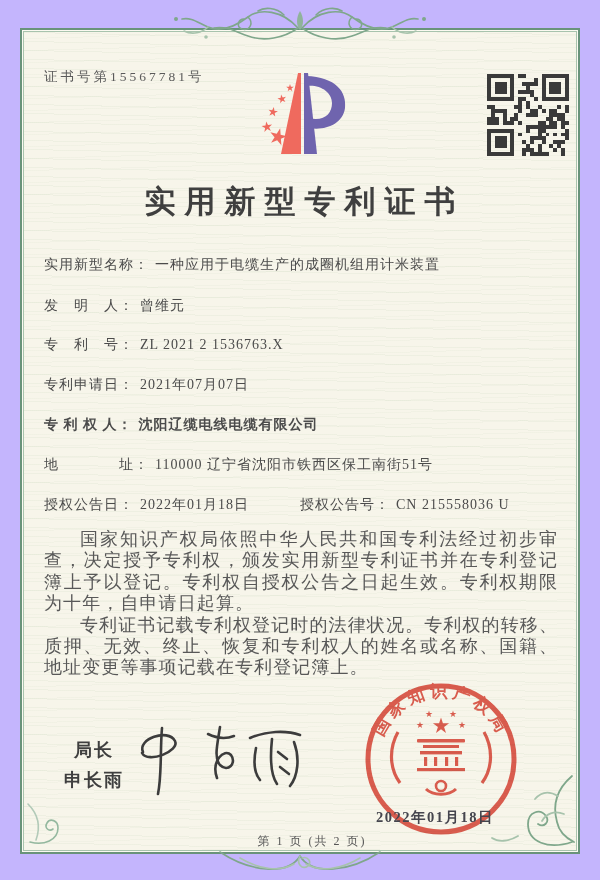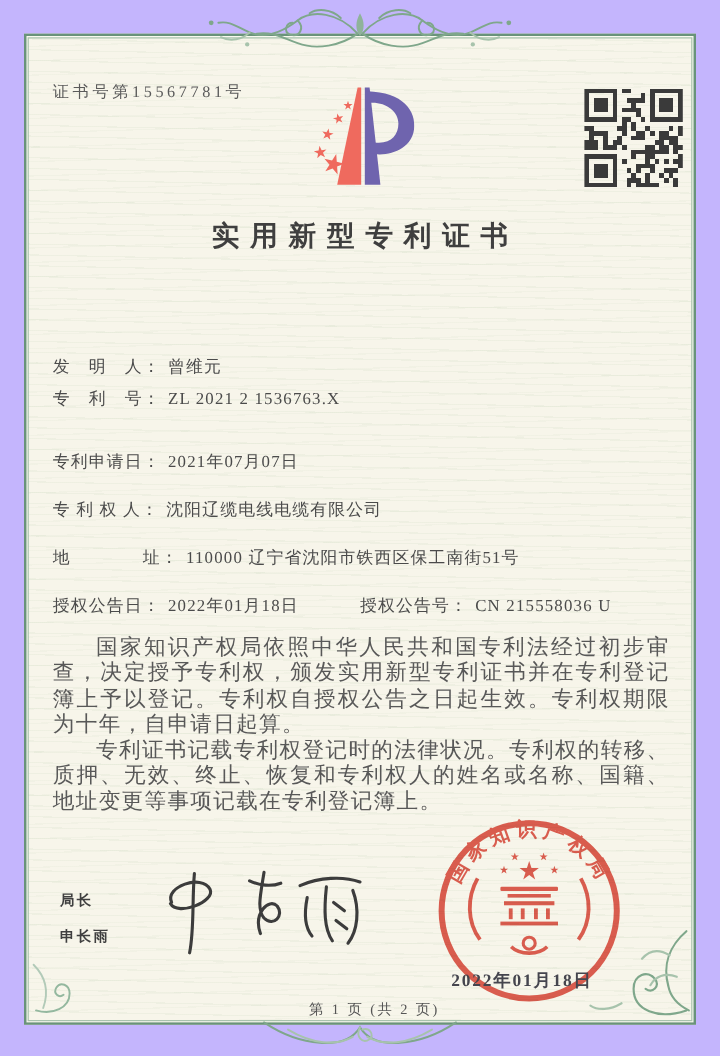--- a/index.html
+++ b/index.html
@@ -28,7 +28,7 @@
   .qr{position:absolute;left:487px;top:74px;width:82px;height:82px;color:#3a3a3a;}
   .title{
     position:absolute;left:0;top:181px;width:100%;text-align:center;
-    font-size:23px;font-weight:600;letter-spacing:9px;text-indent:9px;color:#3f3f3f;
+    font-size:31px;font-weight:600;letter-spacing:9px;text-indent:9px;color:#3f3f3f;
   }
   
   .row{position:absolute;left:44px;font-size:14px;letter-spacing:1px;color:#4b4b4b;white-space:nowrap;}

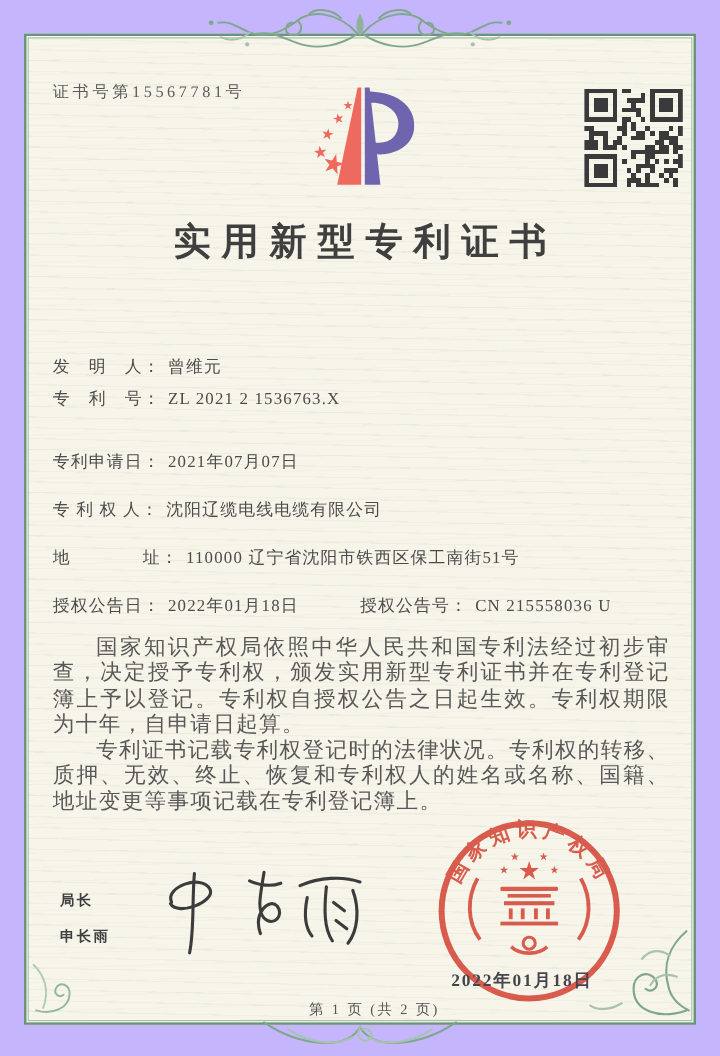--- a/index.html
+++ b/index.html
@@ -260,6 +260,9 @@
 
   <div class="title">实用新型专利证书</div>
 
+  <div class="row" style="top:256px;">
+    <span class="lbl">实用新型名称：</span><span class="val">一种应用于电缆生产的成圈机组用计米装置</span>
+  </div>
   <div class="row" style="top:297px;">
     <span class="lbl">发　明　人：</span><span class="val">曾维元</span>
   </div>

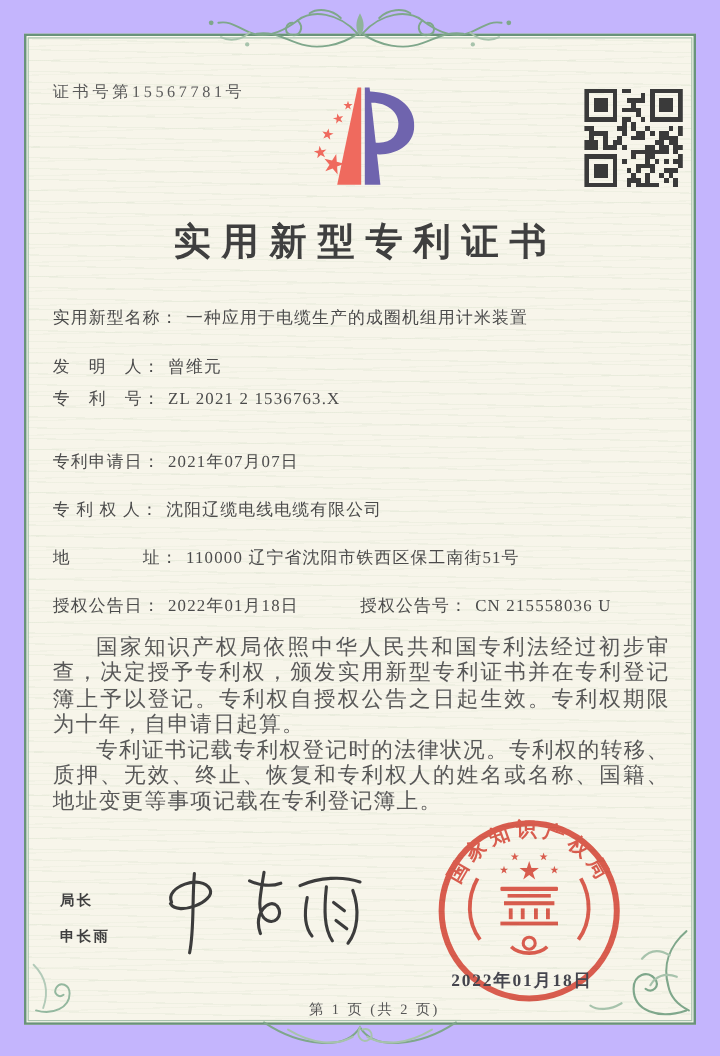--- a/index.html
+++ b/index.html
@@ -266,7 +266,7 @@
   <div class="row" style="top:297px;">
     <span class="lbl">发　明　人：</span><span class="val">曾维元</span>
   </div>
-  <div class="row" style="top:324px;text-align:right;">
+  <div class="row" style="top:336px;text-align:right;">
     <span class="lbl">专　利　号：</span><span class="val">ZL 2021 2 1536763.X</span>
   </div>
   <div class="row" style="top:376px;">

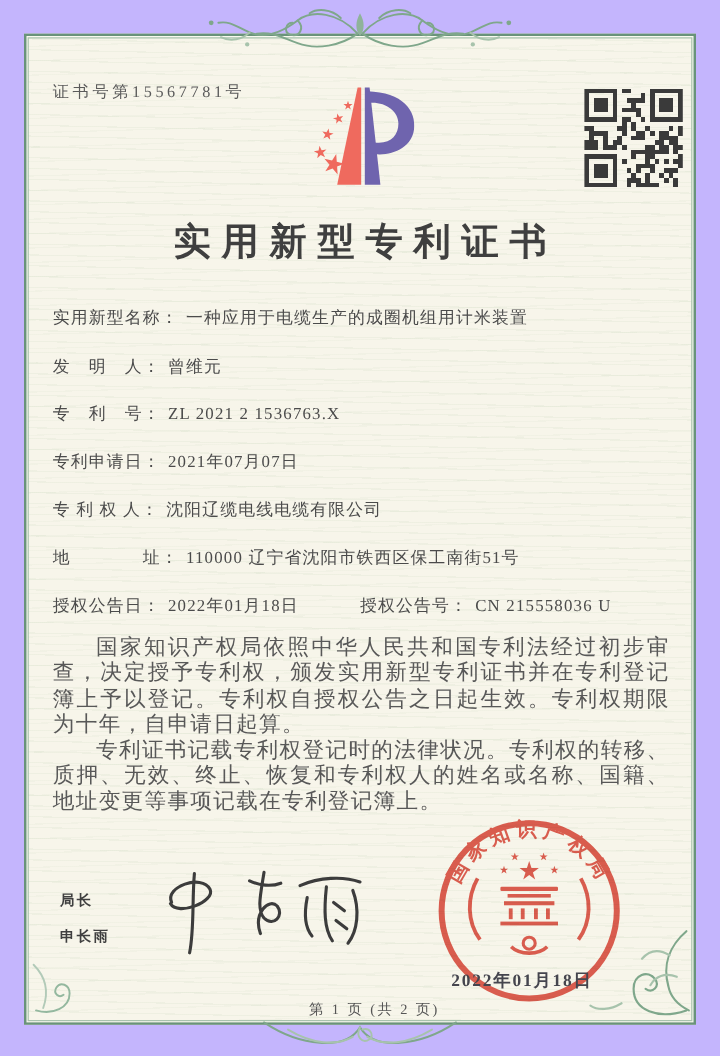--- a/index.html
+++ b/index.html
@@ -272,7 +272,7 @@
   <div class="row" style="top:376px;">
     <span class="lbl">专利申请日：</span><span class="val">2021年07月07日</span>
   </div>
-  <div class="row" style="top:416px;">
+  <div class="row" style="top:416px;font-weight:bold;">
     <span class="lbl">专 利 权 人：</span><span class="val">沈阳辽缆电线电缆有限公司</span>
   </div>
   <div class="row" style="top:456px;font-family:Liberation Serif, serif;">

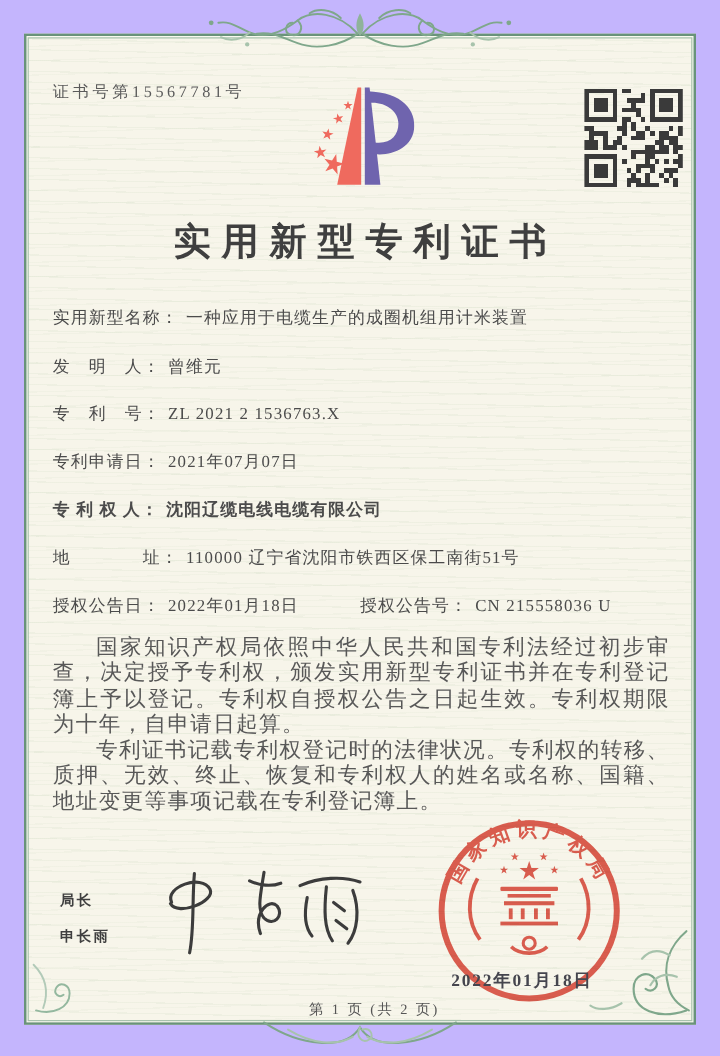--- a/index.html
+++ b/index.html
@@ -43,9 +43,9 @@
   .paras p{margin:0;text-indent:2em;}
   
   .signer{
-    position:absolute;left:50px;top:735px;
+    position:absolute;left:64px;top:735px;
     font-family:"Liberation Sans","DejaVu Sans",sans-serif;
-    font-size:12px;font-weight:600;color:#3f3f3f;line-height:30px;letter-spacing:2px;
+    font-size:18px;font-weight:600;color:#3f3f3f;line-height:30px;letter-spacing:2px;text-align:center;
   }
   .signature{position:absolute;left:128px;top:718px;width:196px;height:88px;}
   .seal{position:absolute;left:362px;top:680px;width:158px;height:158px;mix-blend-mode:multiply;opacity:.9;}

